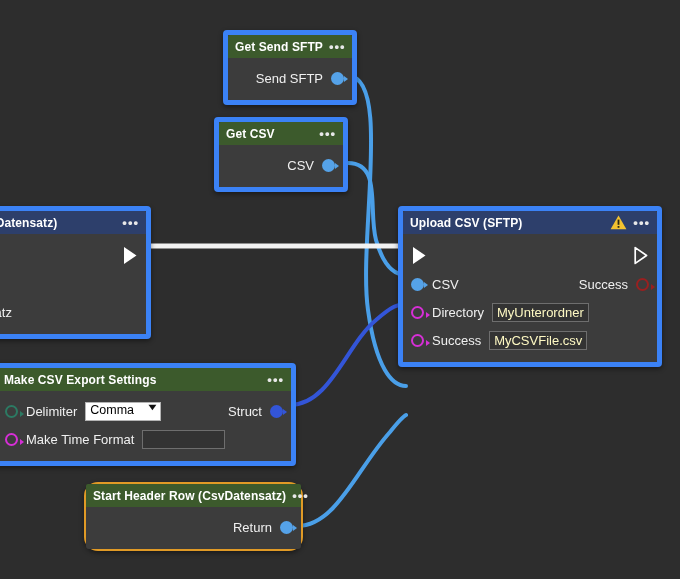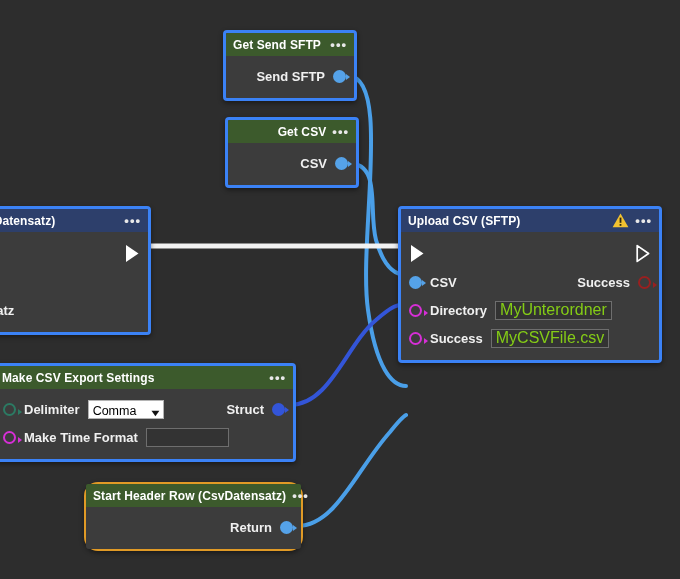--- a/index.html
+++ b/index.html
@@ -25,7 +25,7 @@
   .node {
     position: absolute;
     background: #3c3c3c;
-    border: 3px solid #3b82f6;
+    border: 5px solid #3b82f6;
     border-radius: 4px;
     z-index: 2;
     box-shadow: 0 2px 5px rgba(0,0,0,.45);

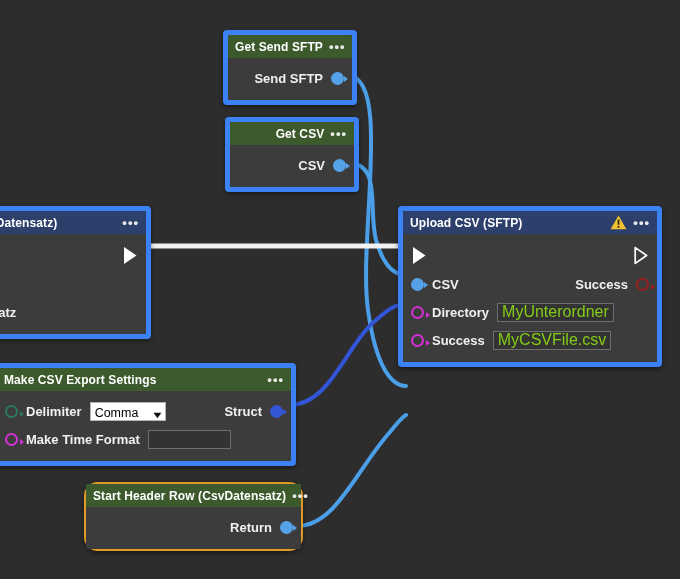--- a/index.html
+++ b/index.html
@@ -84,7 +84,7 @@
   .pin-label {
     color: #f0f0f0;
     font-size: 13px;
-    font-weight: bold;
+    font-weight: normal;
     white-space: nowrap;
   }
 

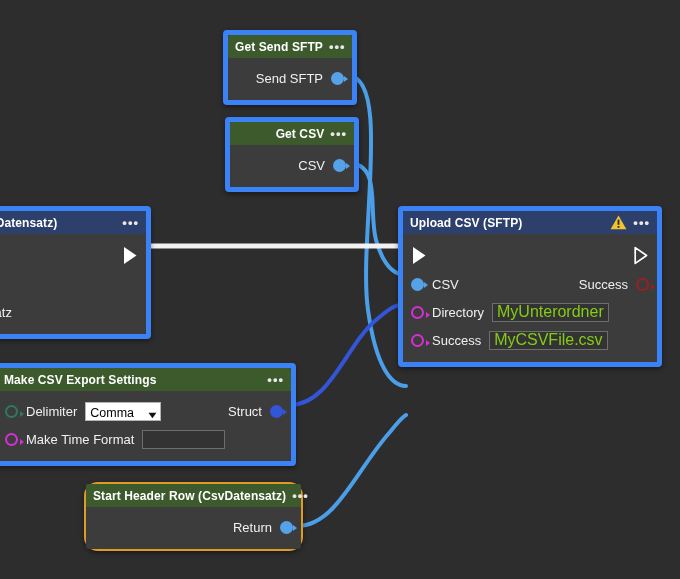--- a/index.html
+++ b/index.html
@@ -158,7 +158,7 @@
 
   
   #node-get-send-sftp       { left: 223px; top: 30px;  width: 134px; }
-  #node-get-csv             { left: 225px; top: 117px; width: 134px; text-align: right; }
+  #node-get-csv             { left: 214px; top: 117px; width: 134px; }
   #node-to-csv              { left: -82px; top: 206px; width: 233px; }
   #node-upload-csv          { left: 398px; top: 206px; width: 264px; }
   #node-make-export         { left: -8px;  top: 363px; width: 304px; }

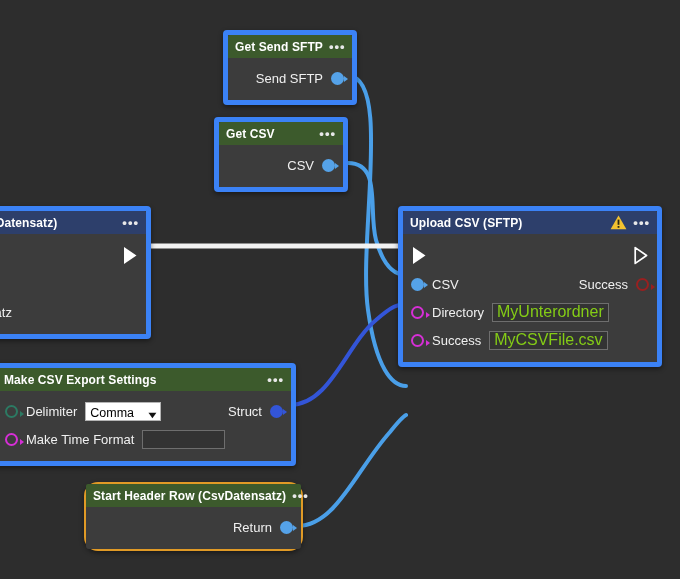--- a/index.html
+++ b/index.html
@@ -125,8 +125,8 @@
     border: 1px solid #6e6e6e;
     height: 19px;
     min-width: 86px;
-    color: #84cc16;
-    font-size: 16px;
+    color: #fef9c3;
+    font-size: 13px;
     font-family: "Liberation Sans", sans-serif;
     padding: 0 4px;
     display: flex;

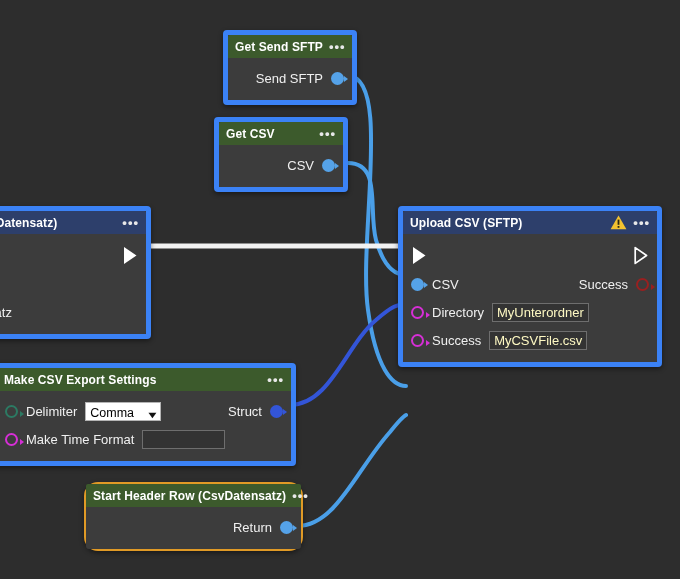--- a/index.html
+++ b/index.html
@@ -142,9 +142,9 @@
     min-width: 76px;
     color: #000000;
     font-size: 12.5px;
-    padding: 16px 3px 0 4px;
+    padding: 0 3px 0 4px;
     display: flex;
-    align-items: flex-end;
+    align-items: flex-start;
     gap: 10px;
     white-space: nowrap;
   }

